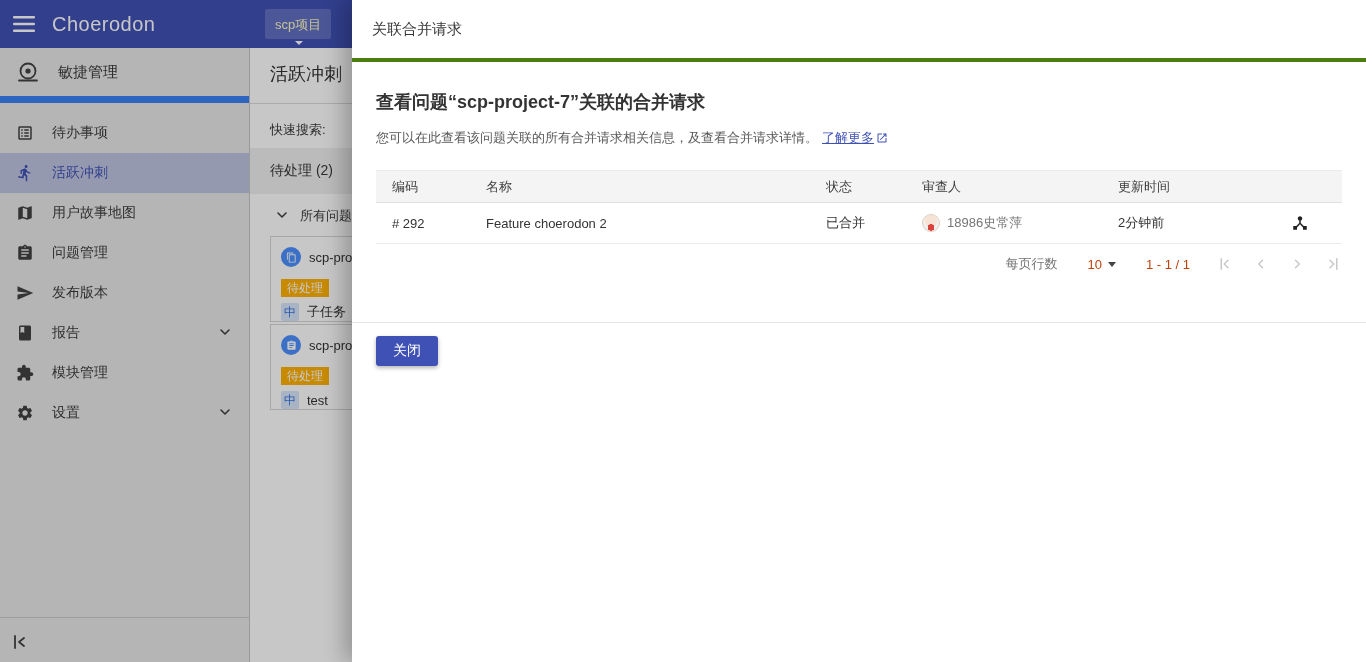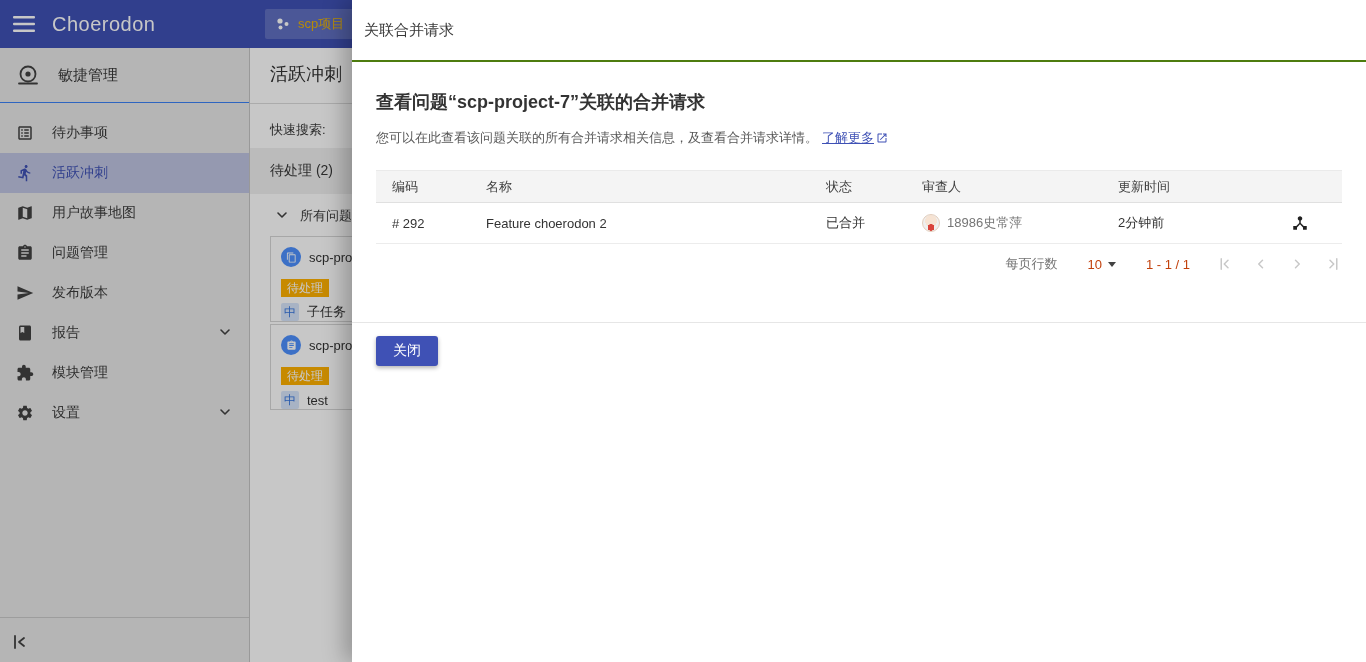--- a/index.html
+++ b/index.html
@@ -10,7 +10,7 @@
   .topbar { position:absolute; left:0; top:0; width:1366px; height:48px; background:#3F51B5; z-index:1; display:flex; align-items:center; }
   .hamburger { width:48px; height:48px; display:flex; align-items:center; justify-content:center; cursor:pointer; }
   .brand { color:#fff; font-size:20px; font-weight:500; letter-spacing:0.5px; margin-left:4px; }
-  .proj-btn { position:absolute; left:265px; top:9px; height:30px; display:flex; align-items:center; gap:7px; padding:0 10px; background:rgba(255,255,255,0.18); border-radius:2px; color:#eab308; font-size:13px; cursor:pointer; white-space:nowrap; }
+  .proj-btn { position:absolute; left:265px; top:9px; height:30px; display:flex; align-items:center; gap:7px; padding:0 10px; background:rgba(255,255,255,0.18); border-radius:2px; color:#fef9c3; font-size:13px; cursor:pointer; white-space:nowrap;flex-direction:column; }
   .proj-caret { width:0; height:0; border-left:4px solid transparent; border-right:4px solid transparent; border-top:4px solid #fff; margin-left:2px; }
 
   

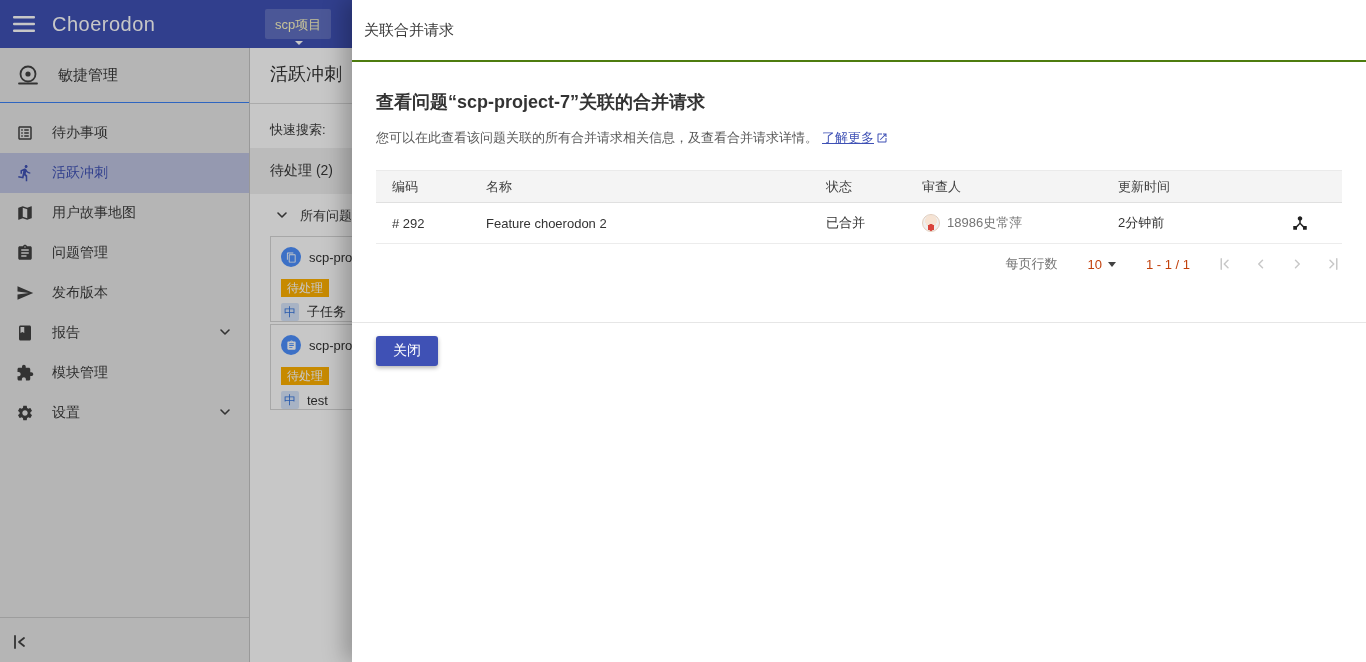--- a/index.html
+++ b/index.html
@@ -48,7 +48,7 @@
   
   .overlay { position:absolute; inset:0; background:rgba(0,0,0,0.22); z-index:5; }
   .modal { position:absolute; left:352px; top:0; width:1014px; height:662px; background:#fff; z-index:10; box-shadow:-8px 0 20px rgba(0,0,0,0.25); }
-  .modal-head { height:62px; display:flex; align-items:center; padding-left:12px; border-bottom:2px solid #4d7c0f; }
+  .modal-head { height:62px; display:flex; align-items:center; padding-left:20px; border-bottom:4px solid #4d7c0f; }
   .modal-title { font-size:15px; color:#383838; }
   .modal-h2 { position:absolute; left:24px; top:90px; font-size:18px; font-weight:bold; color:#333; }
   .modal-desc { position:absolute; left:24px; top:129px; font-size:13px; color:#595959; display:flex; align-items:center; }

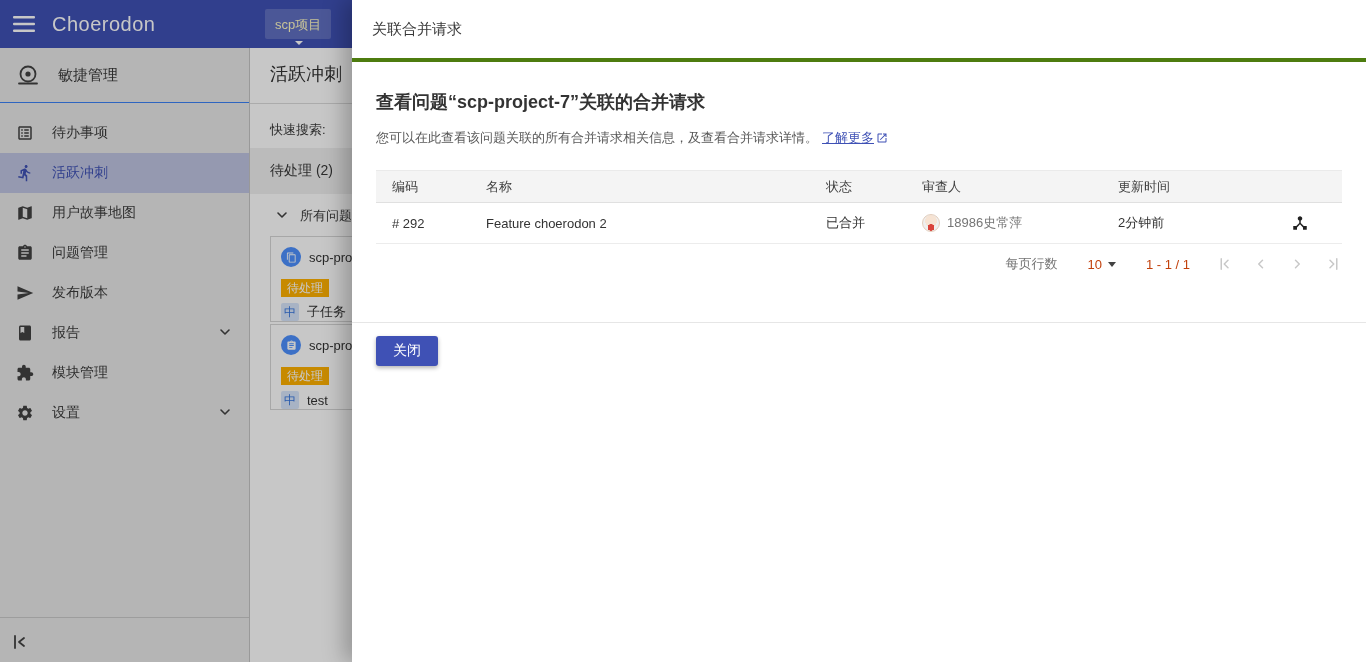--- a/index.html
+++ b/index.html
@@ -15,7 +15,7 @@
 
   
   .sidebar { position:absolute; left:0; top:48px; width:250px; height:614px; background:#E8E8E8; border-right:1px solid #C4C4C4; z-index:1; }
-  .side-head { height:55px; display:flex; align-items:center; padding-left:16px; border-bottom:1px solid #3b82f6; }
+  .side-head { height:55px; display:flex; align-items:center; padding-left:16px; border-bottom:7px solid #3b82f6; }
   .side-head .lb { font-size:15px; color:#383838; margin-left:18px; }
   .menu { position:absolute; top:65px; left:0; width:100%; }
   .mi { height:40px; display:flex; align-items:center; padding-left:16px; cursor:pointer; color:#424242; position:relative; }

